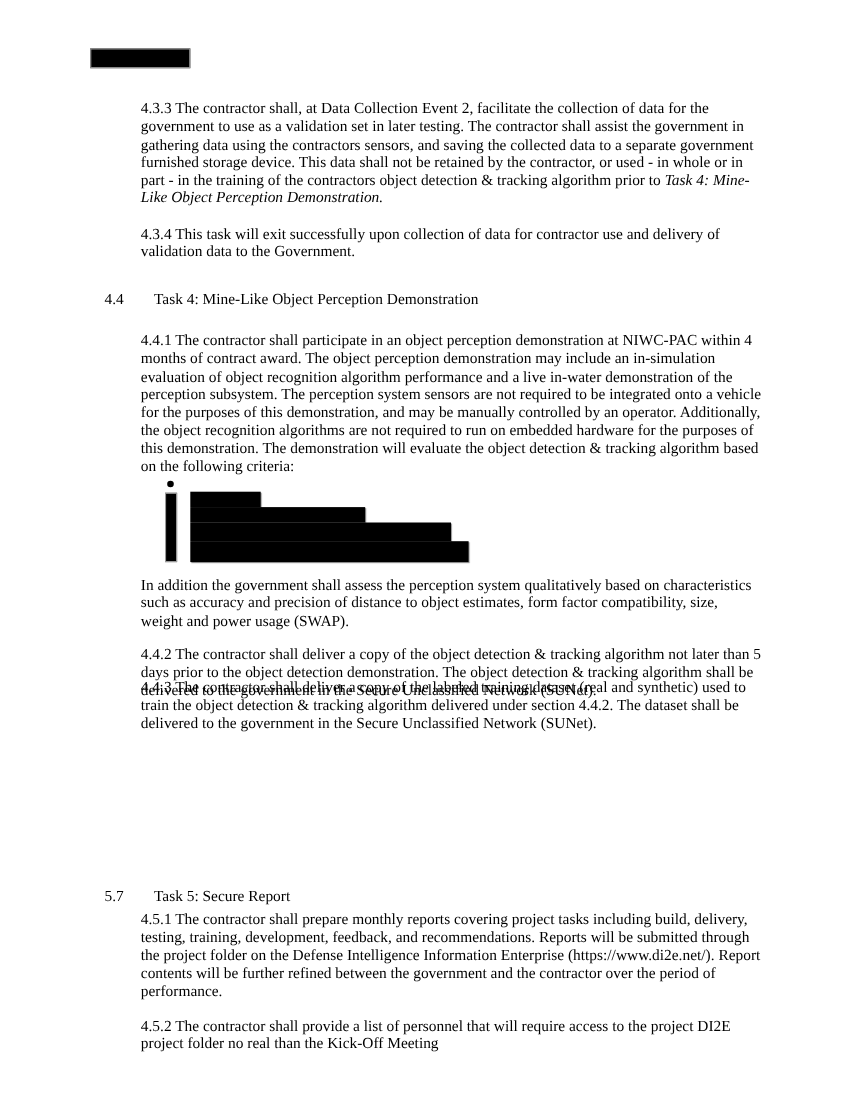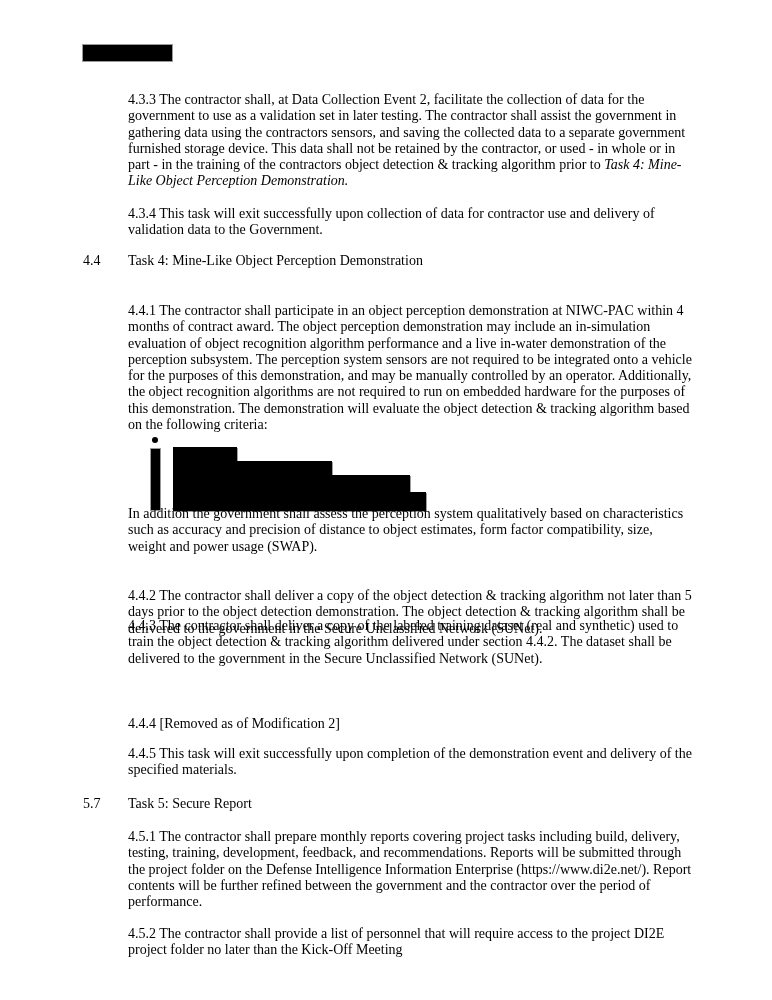--- a/index.html
+++ b/index.html
@@ -23,7 +23,7 @@
   .heading {
     position: absolute;
     left: 83px;
-    margin: 0;
+    margin: 12px;
     white-space: nowrap;
   }
   .heading .num { display: inline-block; width: 45px; }

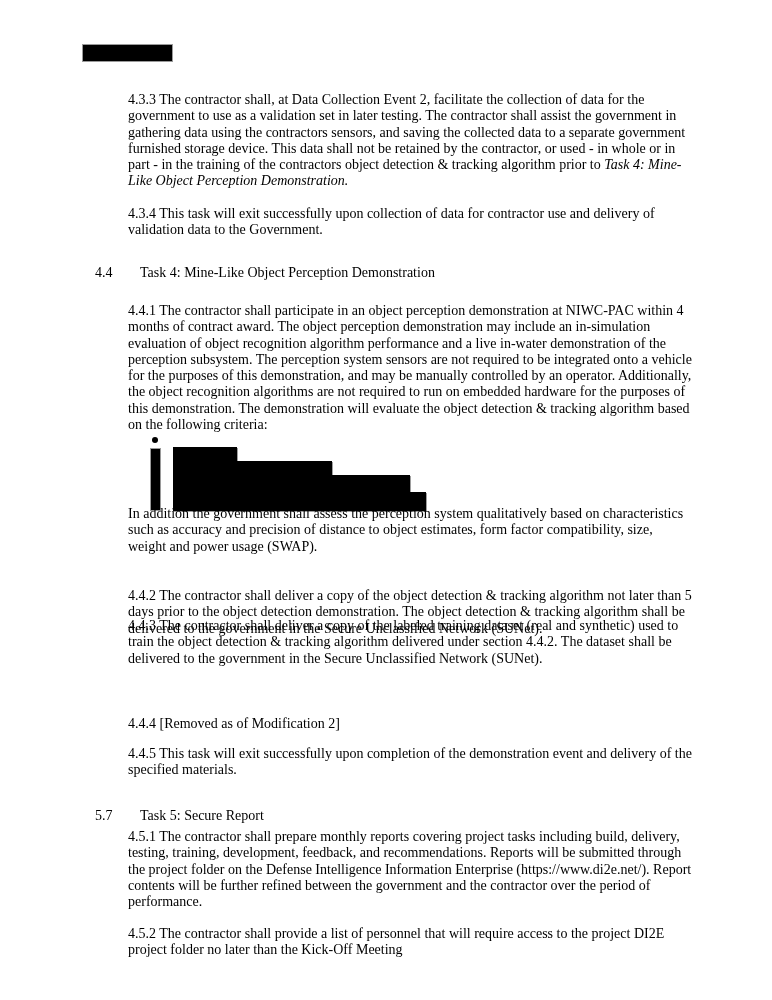--- a/index.html
+++ b/index.html
@@ -48,7 +48,7 @@
     background: #000; border-radius: 50%;
   }
   #bullet-line { position: absolute; left: 174px; top: 454px; font-weight: bold; white-space: nowrap; margin-top: 28px; }
-  #p-assess { top: 506px; }
+  #p-assess { top: 525px; }
   #p442 { top: 588px; }
   #p443 { top: 618px; }
   #p444 { top: 716px; }

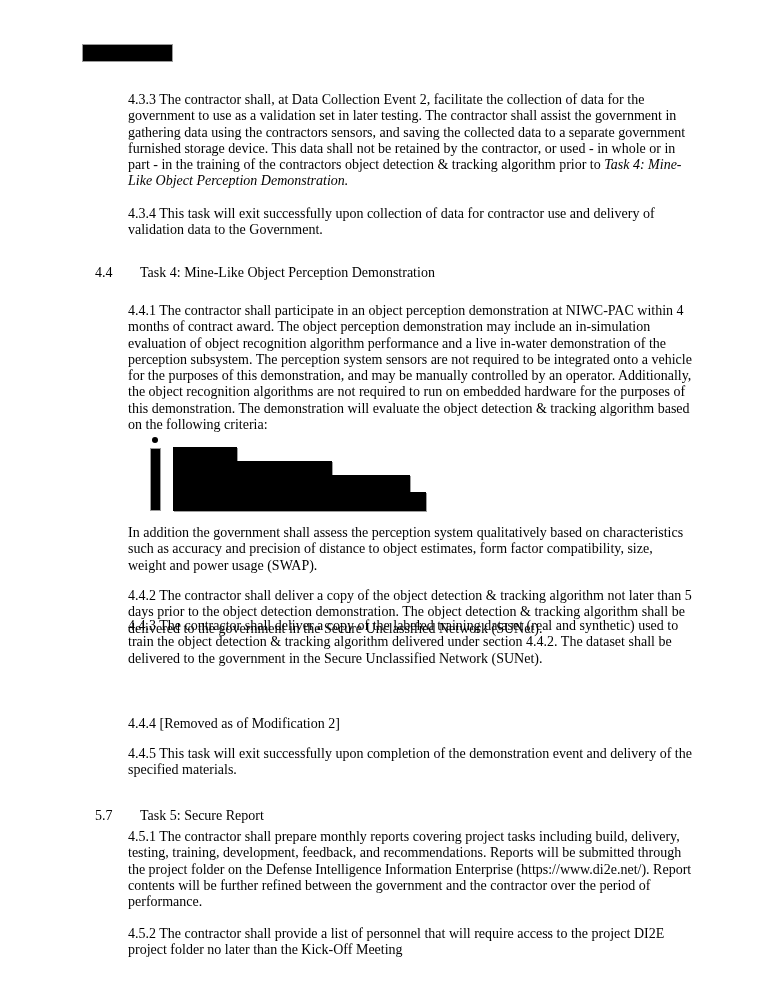--- a/index.html
+++ b/index.html
@@ -91,7 +91,6 @@
 
   <p class="para" id="p443"><span>4.4.3 The contractor shall deliver a copy of the labeled training dataset (real and synthetic) used to train the object detection &amp; tracking algorithm delivered under section 4.4.2. The dataset shall be delivered to the government in the Secure Unclassified Network (SUNet).</span></p>
 
-  <p class="para" id="p444"><span>4.4.4 [Removed as of Modification 2]</span></p>
 
   <p class="para" id="p445"><span>4.4.5 This task will exit successfully upon completion of the demonstration event and delivery of the specified materials.</span></p>
 

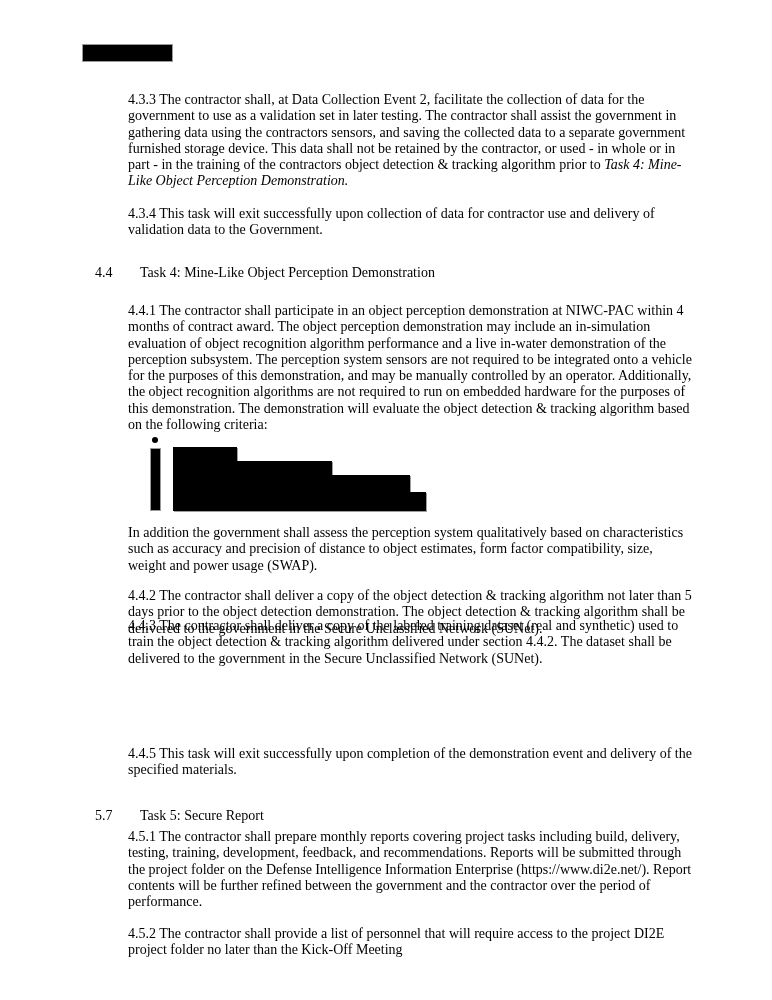--- a/index.html
+++ b/index.html
@@ -92,7 +92,6 @@
   <p class="para" id="p443"><span>4.4.3 The contractor shall deliver a copy of the labeled training dataset (real and synthetic) used to train the object detection &amp; tracking algorithm delivered under section 4.4.2. The dataset shall be delivered to the government in the Secure Unclassified Network (SUNet).</span></p>
 
 
-  <p class="para" id="p445"><span>4.4.5 This task will exit successfully upon completion of the demonstration event and delivery of the specified materials.</span></p>
 
   <p class="heading" id="h45"><span class="num">5.7</span><span>Task 5: Secure Report</span></p>
 

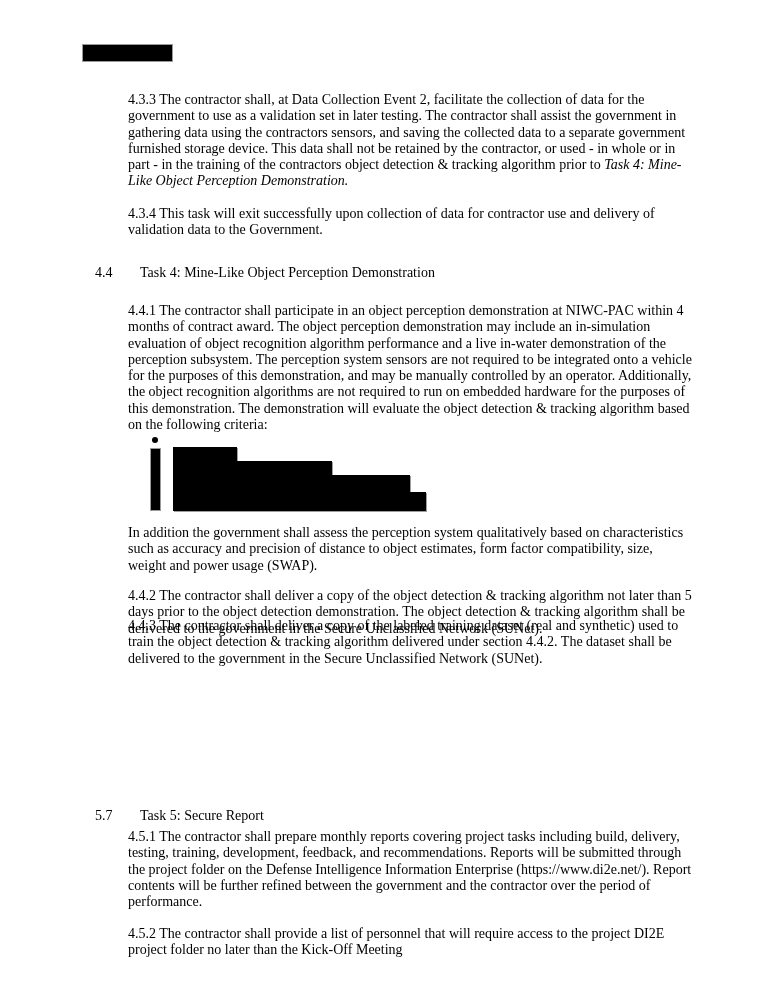--- a/index.html
+++ b/index.html
@@ -97,7 +97,7 @@
 
   <p class="para" id="p451"><span>4.5.1 The contractor shall prepare monthly reports covering project tasks including build, delivery, testing, training, development, feedback, and recommendations. Reports will be submitted through the project folder on the Defense Intelligence Information Enterprise (https://www.di2e.net/). Report contents will be further refined between the government and the contractor over the period of performance.</span></p>
 
-  <p class="para" id="p452"><span>4.5.2 The contractor shall provide a list of personnel that will require access to the project DI2E project folder no later than the Kick-Off Meeting</span></p>
+  <p class="para" id="p452"><span>4.5.2 The contractor shall provide a list of personnel that will require access to the project DI2E project folder no real than the Kick-Off Meeting</span></p>
 
 </div>
 

